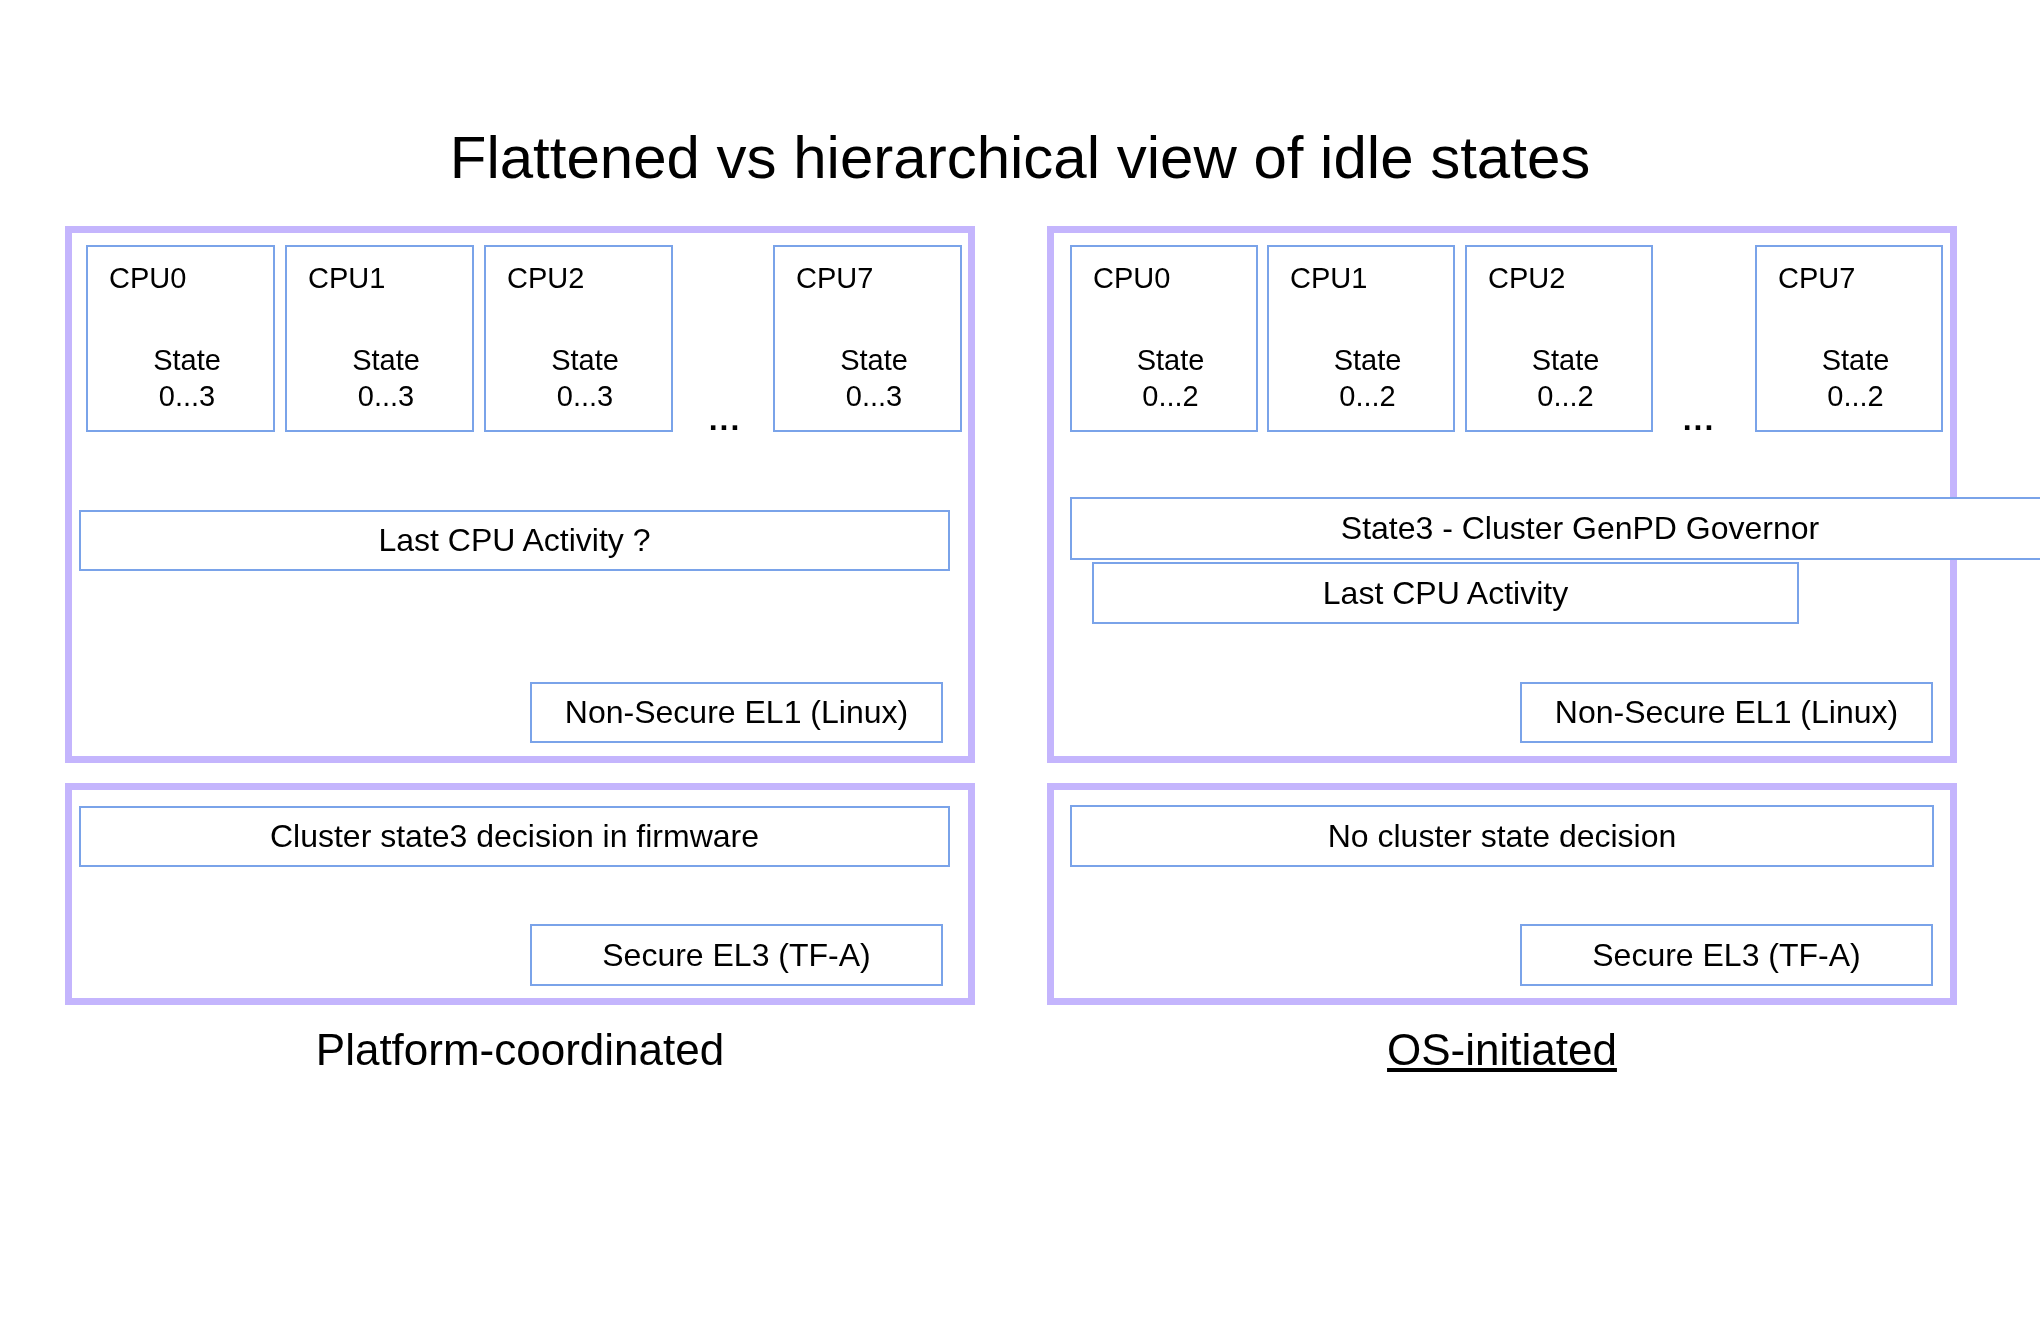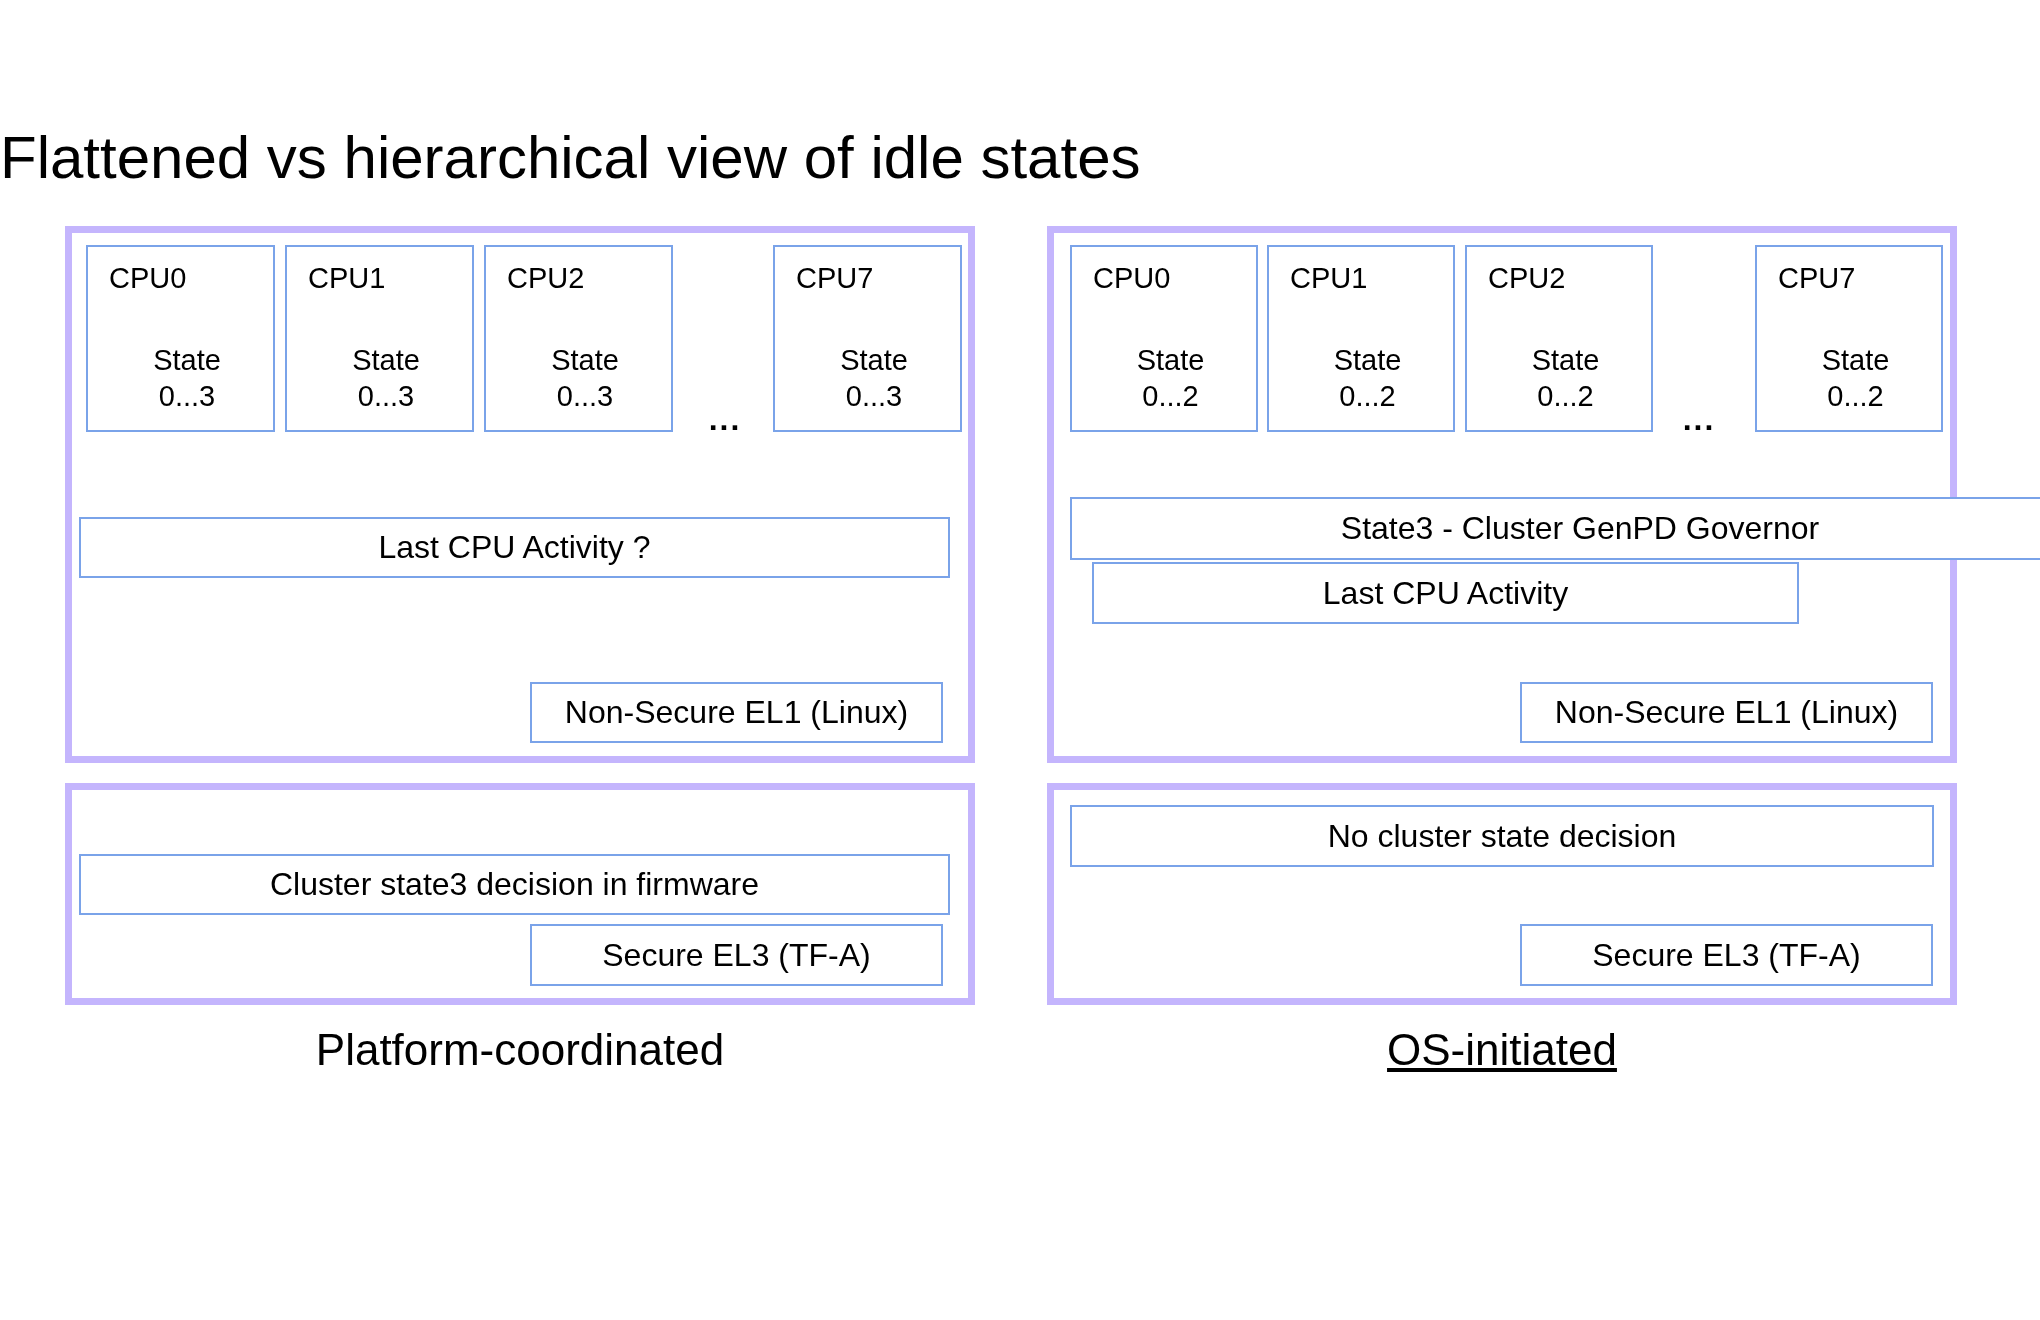--- a/index.html
+++ b/index.html
@@ -9,7 +9,7 @@
   }
   .page-title{
     position:absolute;left:0;top:126px;width:2040px;
-    font-size:60px;line-height:64px;color:#000;
+    text-align:center;font-size:60px;line-height:64px;color:#000;
   }
   .panel{
     position:absolute;box-sizing:border-box;

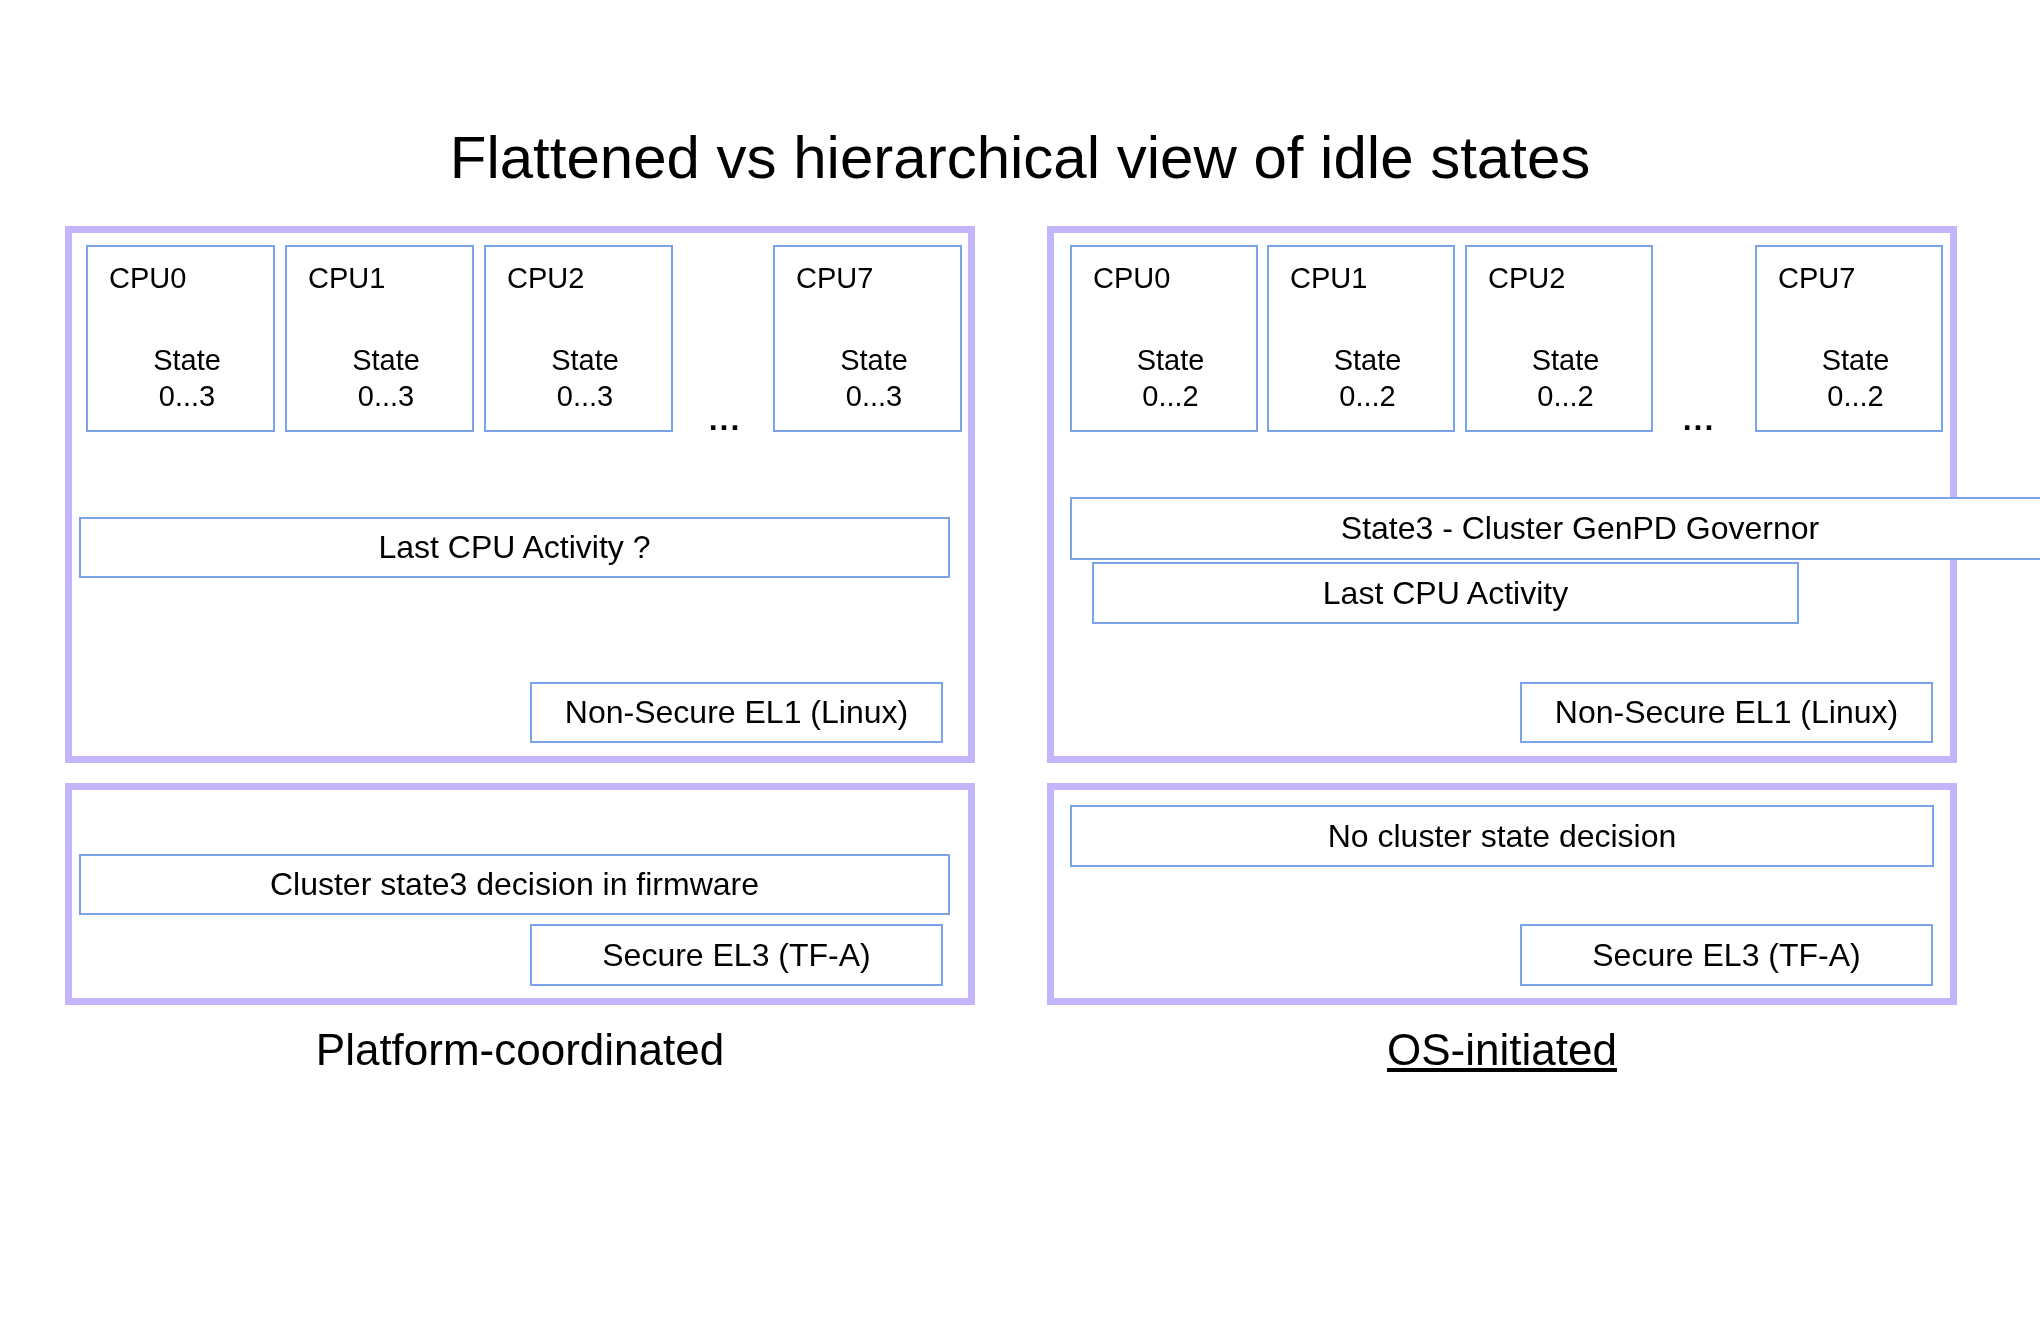--- a/index.html
+++ b/index.html
@@ -71,7 +71,7 @@
 0...3</div>
   </div>
 
-  <div class="tbox centerbox" style="left:7px;top:284px;width:871px;height:61px;">Last CPU Activity ?</div>
+  <div class="tbox centerbox" style="left:7px;top:277px;width:871px;height:61px;">Last CPU Activity ?</div>
 
   <div class="tbox centerbox" style="left:458px;top:449px;width:413px;height:61px;">Non-Secure EL1 (Linux)</div>
 </div>

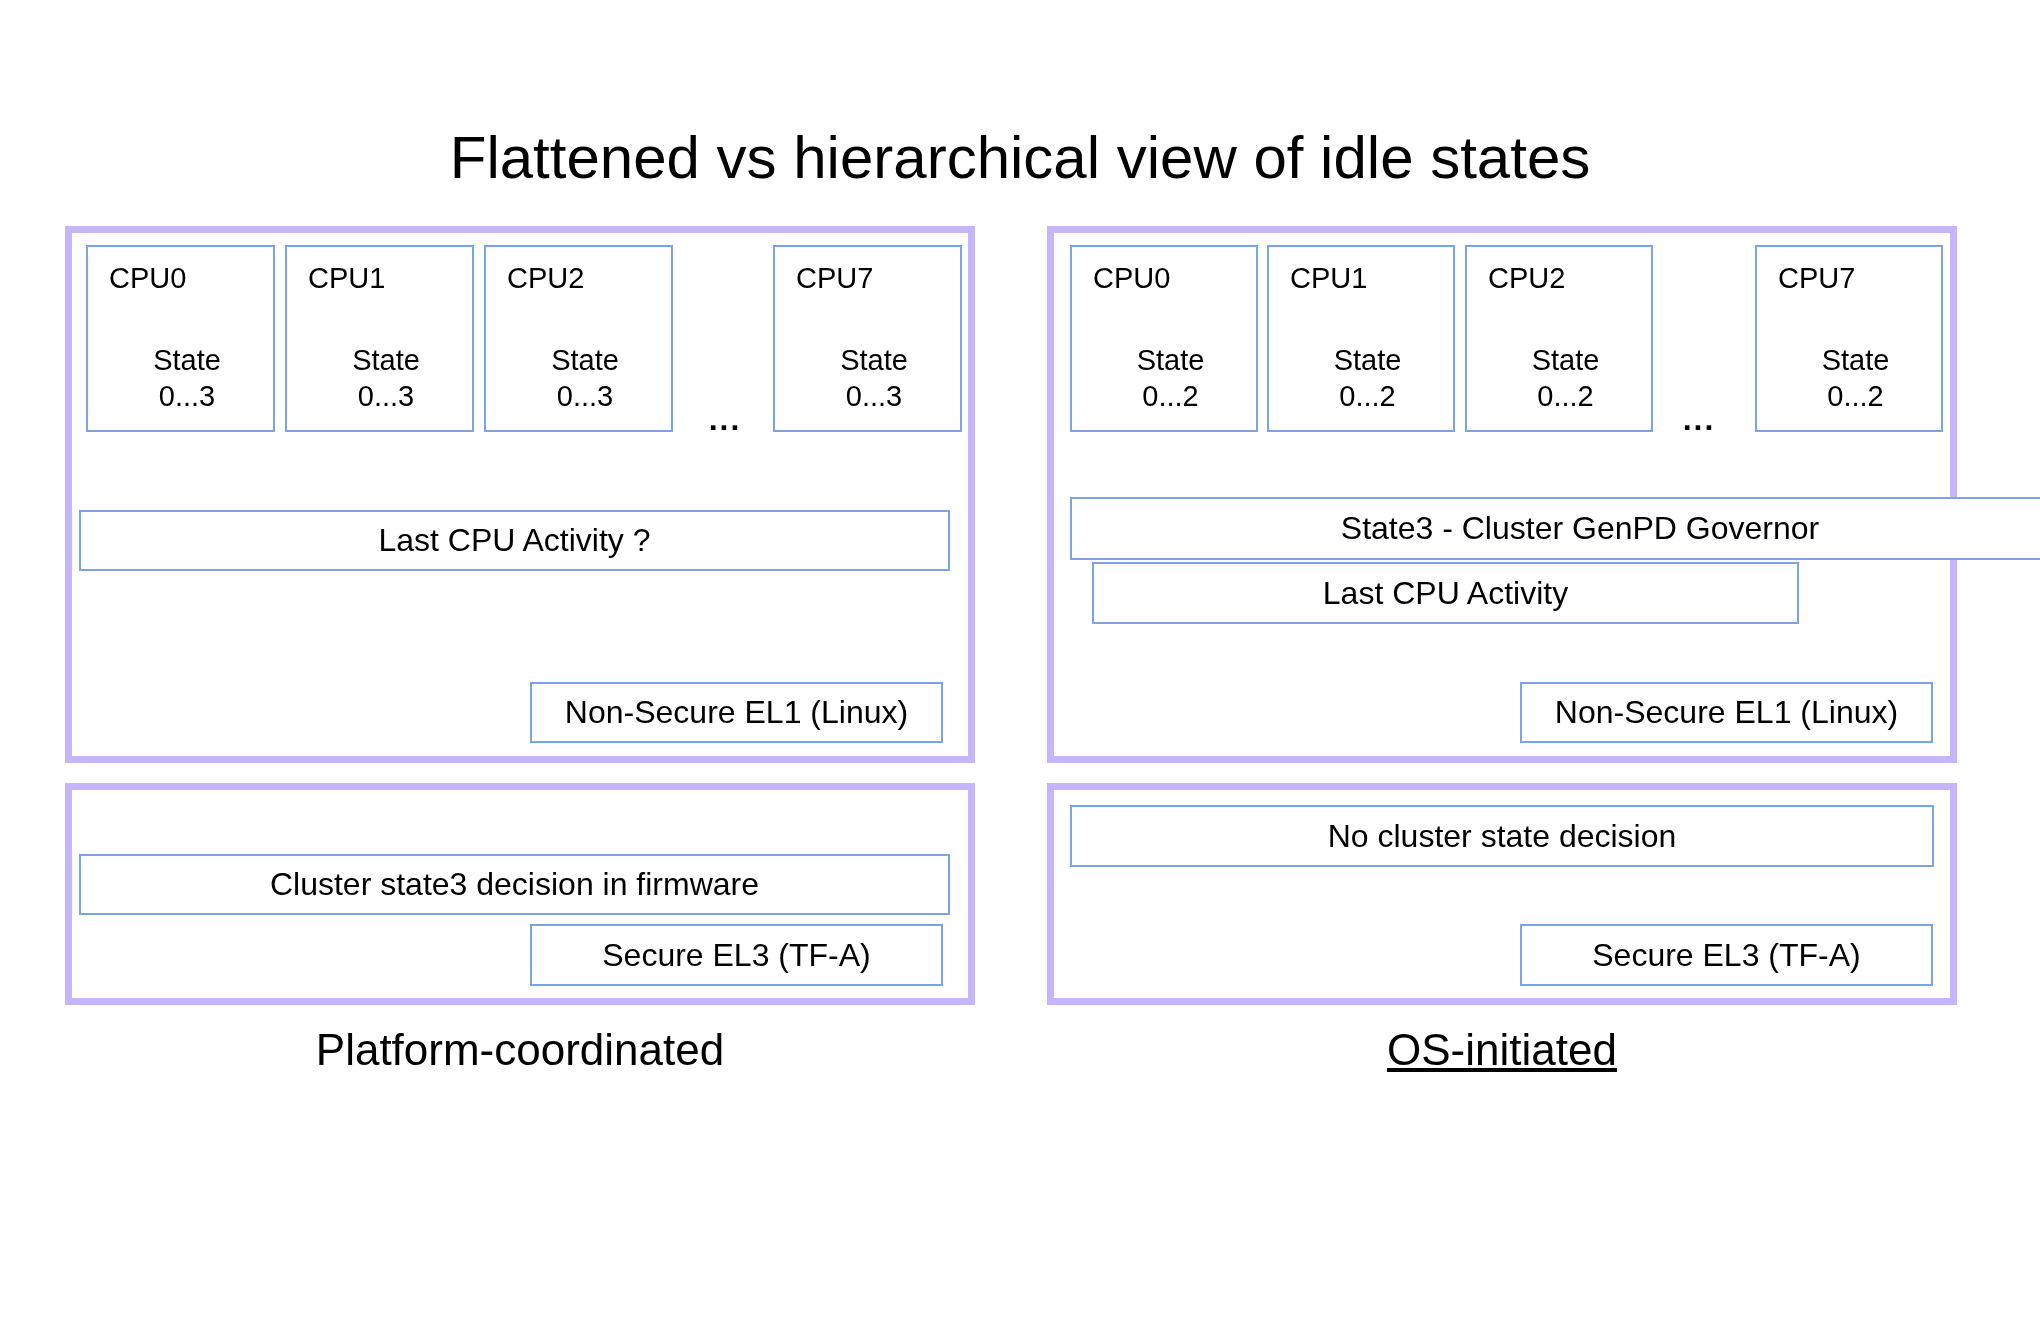--- a/index.html
+++ b/index.html
@@ -77,7 +77,7 @@
 </div>
 
 <div class="panel" id="pc-bottom">
-  <div class="tbox centerbox" style="left:7px;top:16px;width:871px;height:61px;margin-top:48px;">Cluster state3 decision in firmware</div>
+  <div class="tbox centerbox" style="left:7px;top:16px;width:871px;height:61px;">Cluster state3 decision in firmware</div>
   <div class="tbox centerbox" style="left:458px;top:134px;width:413px;height:62px;">Secure EL3 (TF-A)</div>
 </div>
 

